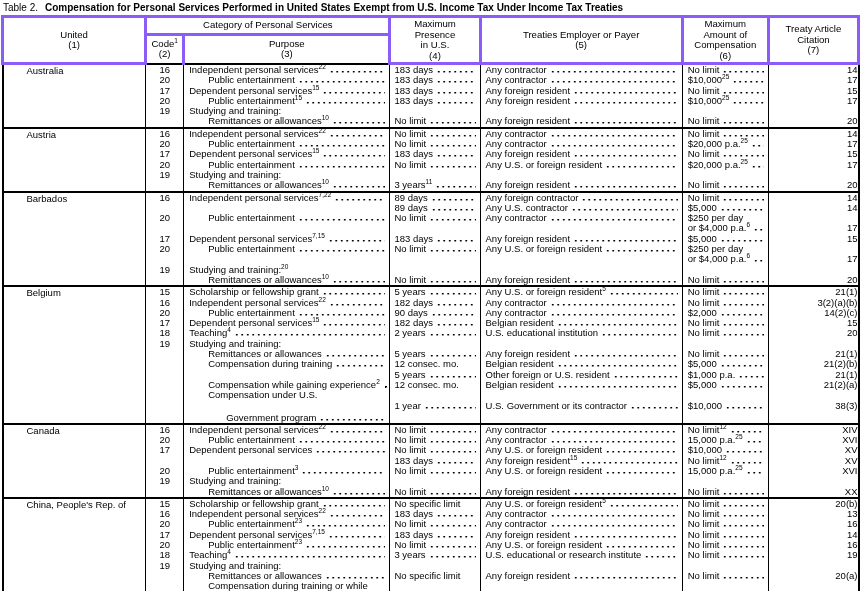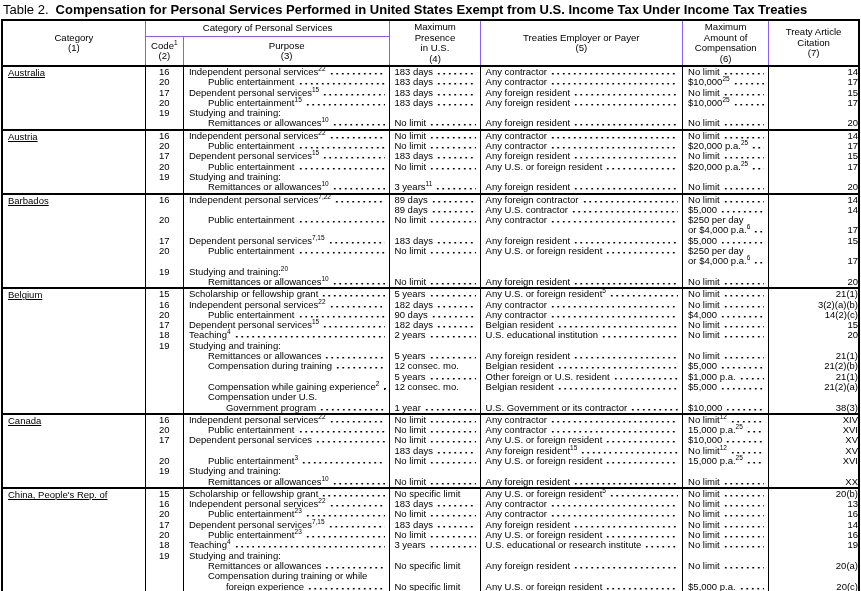--- a/index.html
+++ b/index.html
@@ -5,7 +5,7 @@
   html,body{margin:0;padding:0;background:#fff;color:#000;
     font-family:"Liberation Sans","DejaVu Sans",sans-serif;}
   body{width:861px;height:591px;overflow:hidden;}
-  .title{padding:2px 0 2px 3px;font-size:13px;white-space:nowrap;}
+  .title{padding:2px 0 2px 3px;font-size:10px;white-space:nowrap;}
   .title .prefix{font-weight:normal;margin-right:7px;}
   .title .bold{font-weight:bold;}
   table{border-collapse:collapse;table-layout:fixed;width:859px;margin-left:1px;

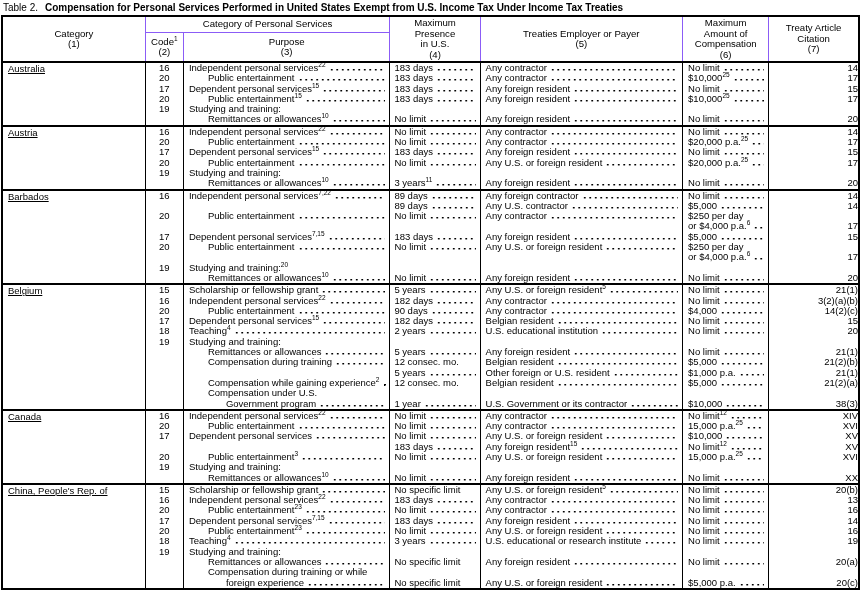--- a/index.html
+++ b/index.html
@@ -12,7 +12,7 @@
     border:2px solid #000;}
   col.c1{width:143px}col.c2{width:38px}col.c3{width:206px}col.c4{width:90px}
   col.c5{width:202px}col.c6{width:86px}col.c7{width:90px}
-  thead th{border:1px solid #8b5cf6;font-weight:normal;font-size:9.6px;line-height:10.5px;
+  thead th{border:3px solid #8b5cf6;font-weight:normal;font-size:9.6px;line-height:10.5px;
     text-align:center;vertical-align:middle;padding:1px 1px;}
   thead tr:last-child th{border-bottom:2px solid #000;}
   thead .num{display:block;}

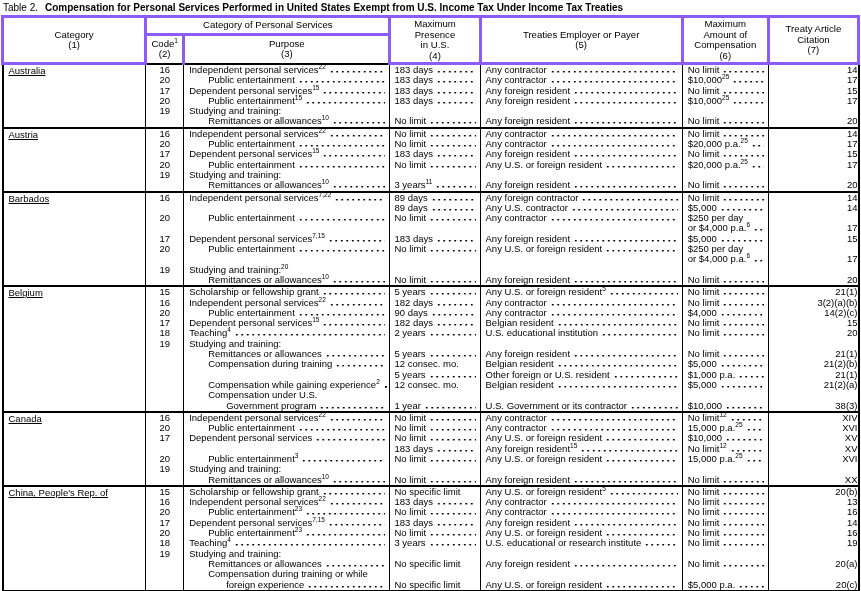--- a/index.html
+++ b/index.html
@@ -55,7 +55,7 @@
   <thead>
     <tr>
       <th rowspan="2">
-        <span>Category</span>
+        <span>United</span>
         <span class="num">(1)</span>
       </th>
       <th colspan="2">

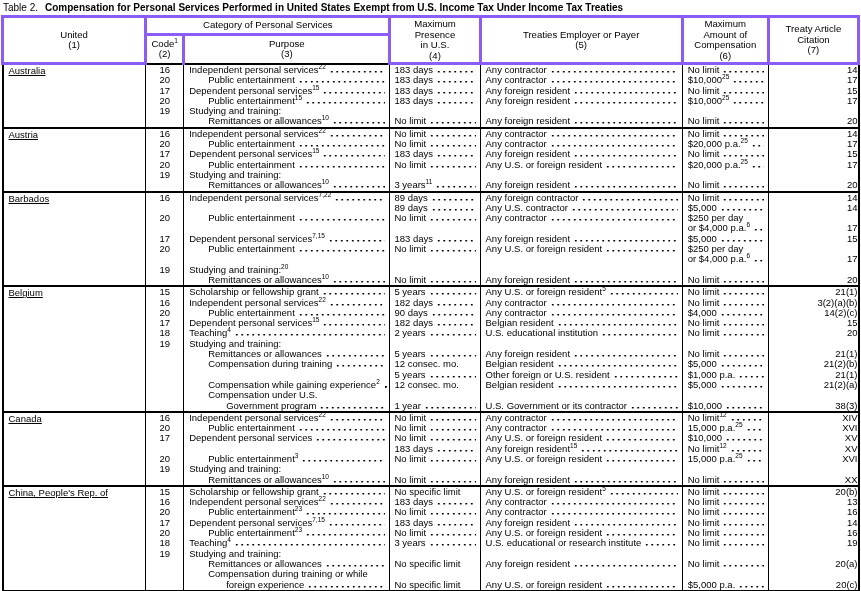--- a/index.html
+++ b/index.html
@@ -19,7 +19,7 @@
   tbody td{border-left:1px solid #000;font-size:9.5px;line-height:10.3px;
     vertical-align:top;padding:0;}
   tbody tr.sec td{border-top:2px solid #000;}
-  td.country{padding-left:5px;padding-top:1px;white-space:nowrap;text-decoration:underline;}
+  td.country{padding-left:23px;padding-top:1px;white-space:nowrap;}
   td.c-code{text-align:center;}
   td.c-treaty{padding-left:8px;white-space:nowrap;text-align:right;}
   .cf{display:flex;align-items:stretch;}

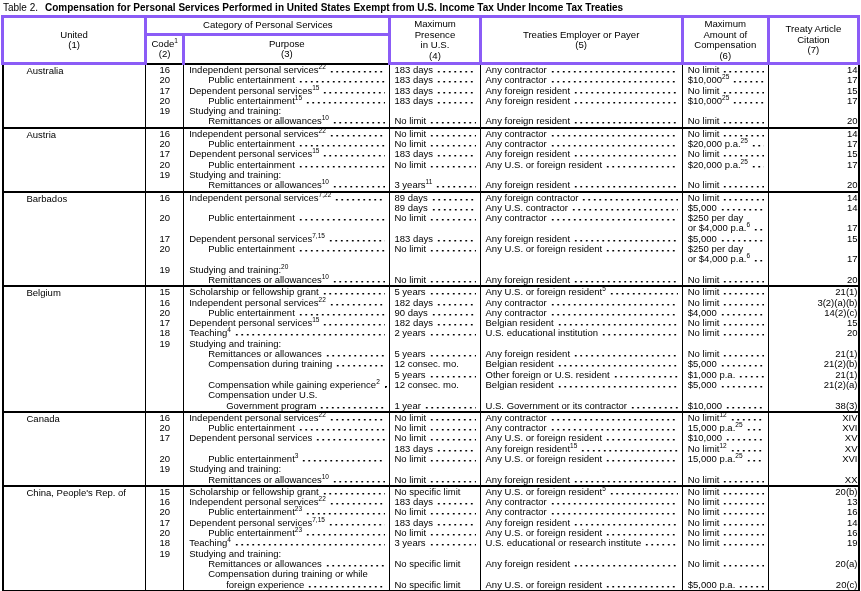--- a/index.html
+++ b/index.html
@@ -739,7 +739,7 @@
         </td>
         <td class="c-amount">
           <div class="cf">
-            <span class="txt">$4,000</span>
+            <span class="txt">$2,000</span>
             <span class="ldr"></span>
           </div>
         </td>

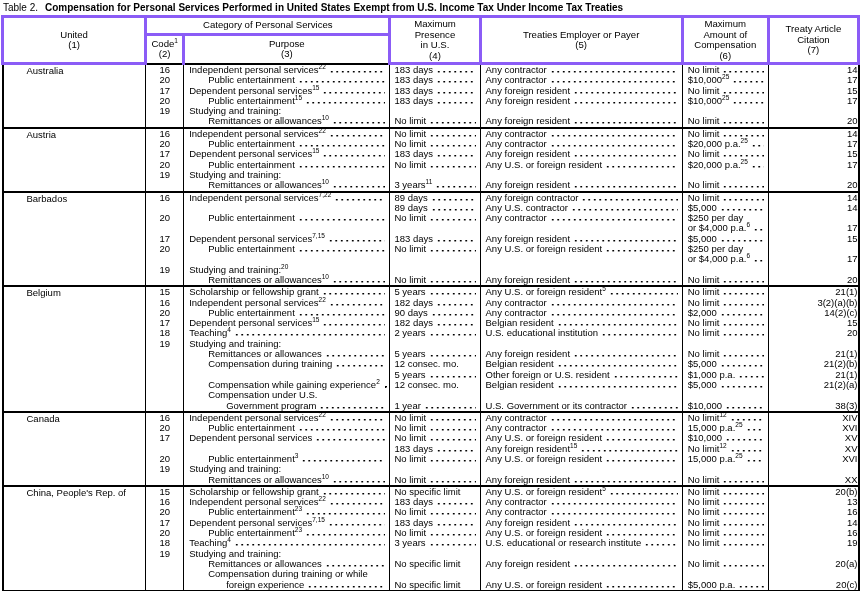--- a/index.html
+++ b/index.html
@@ -29,7 +29,7 @@
     background-size:5.5px 10.3px;background-repeat:repeat-x;}
   td.c-purpose .cf{padding-left:5px;}
   td.c-purpose.ind1 .cf{padding-left:24px;}
-  td.c-purpose.ind2 .cf{padding-left:42px;}
+  td.c-purpose.ind2 .cf{padding-left:42px;margin-top:12px;}
   td.c-presence .cf{padding-left:4px;}
   td.c-employer .cf{padding-left:5px;}
   td.c-amount .cf{padding-left:5px;}

